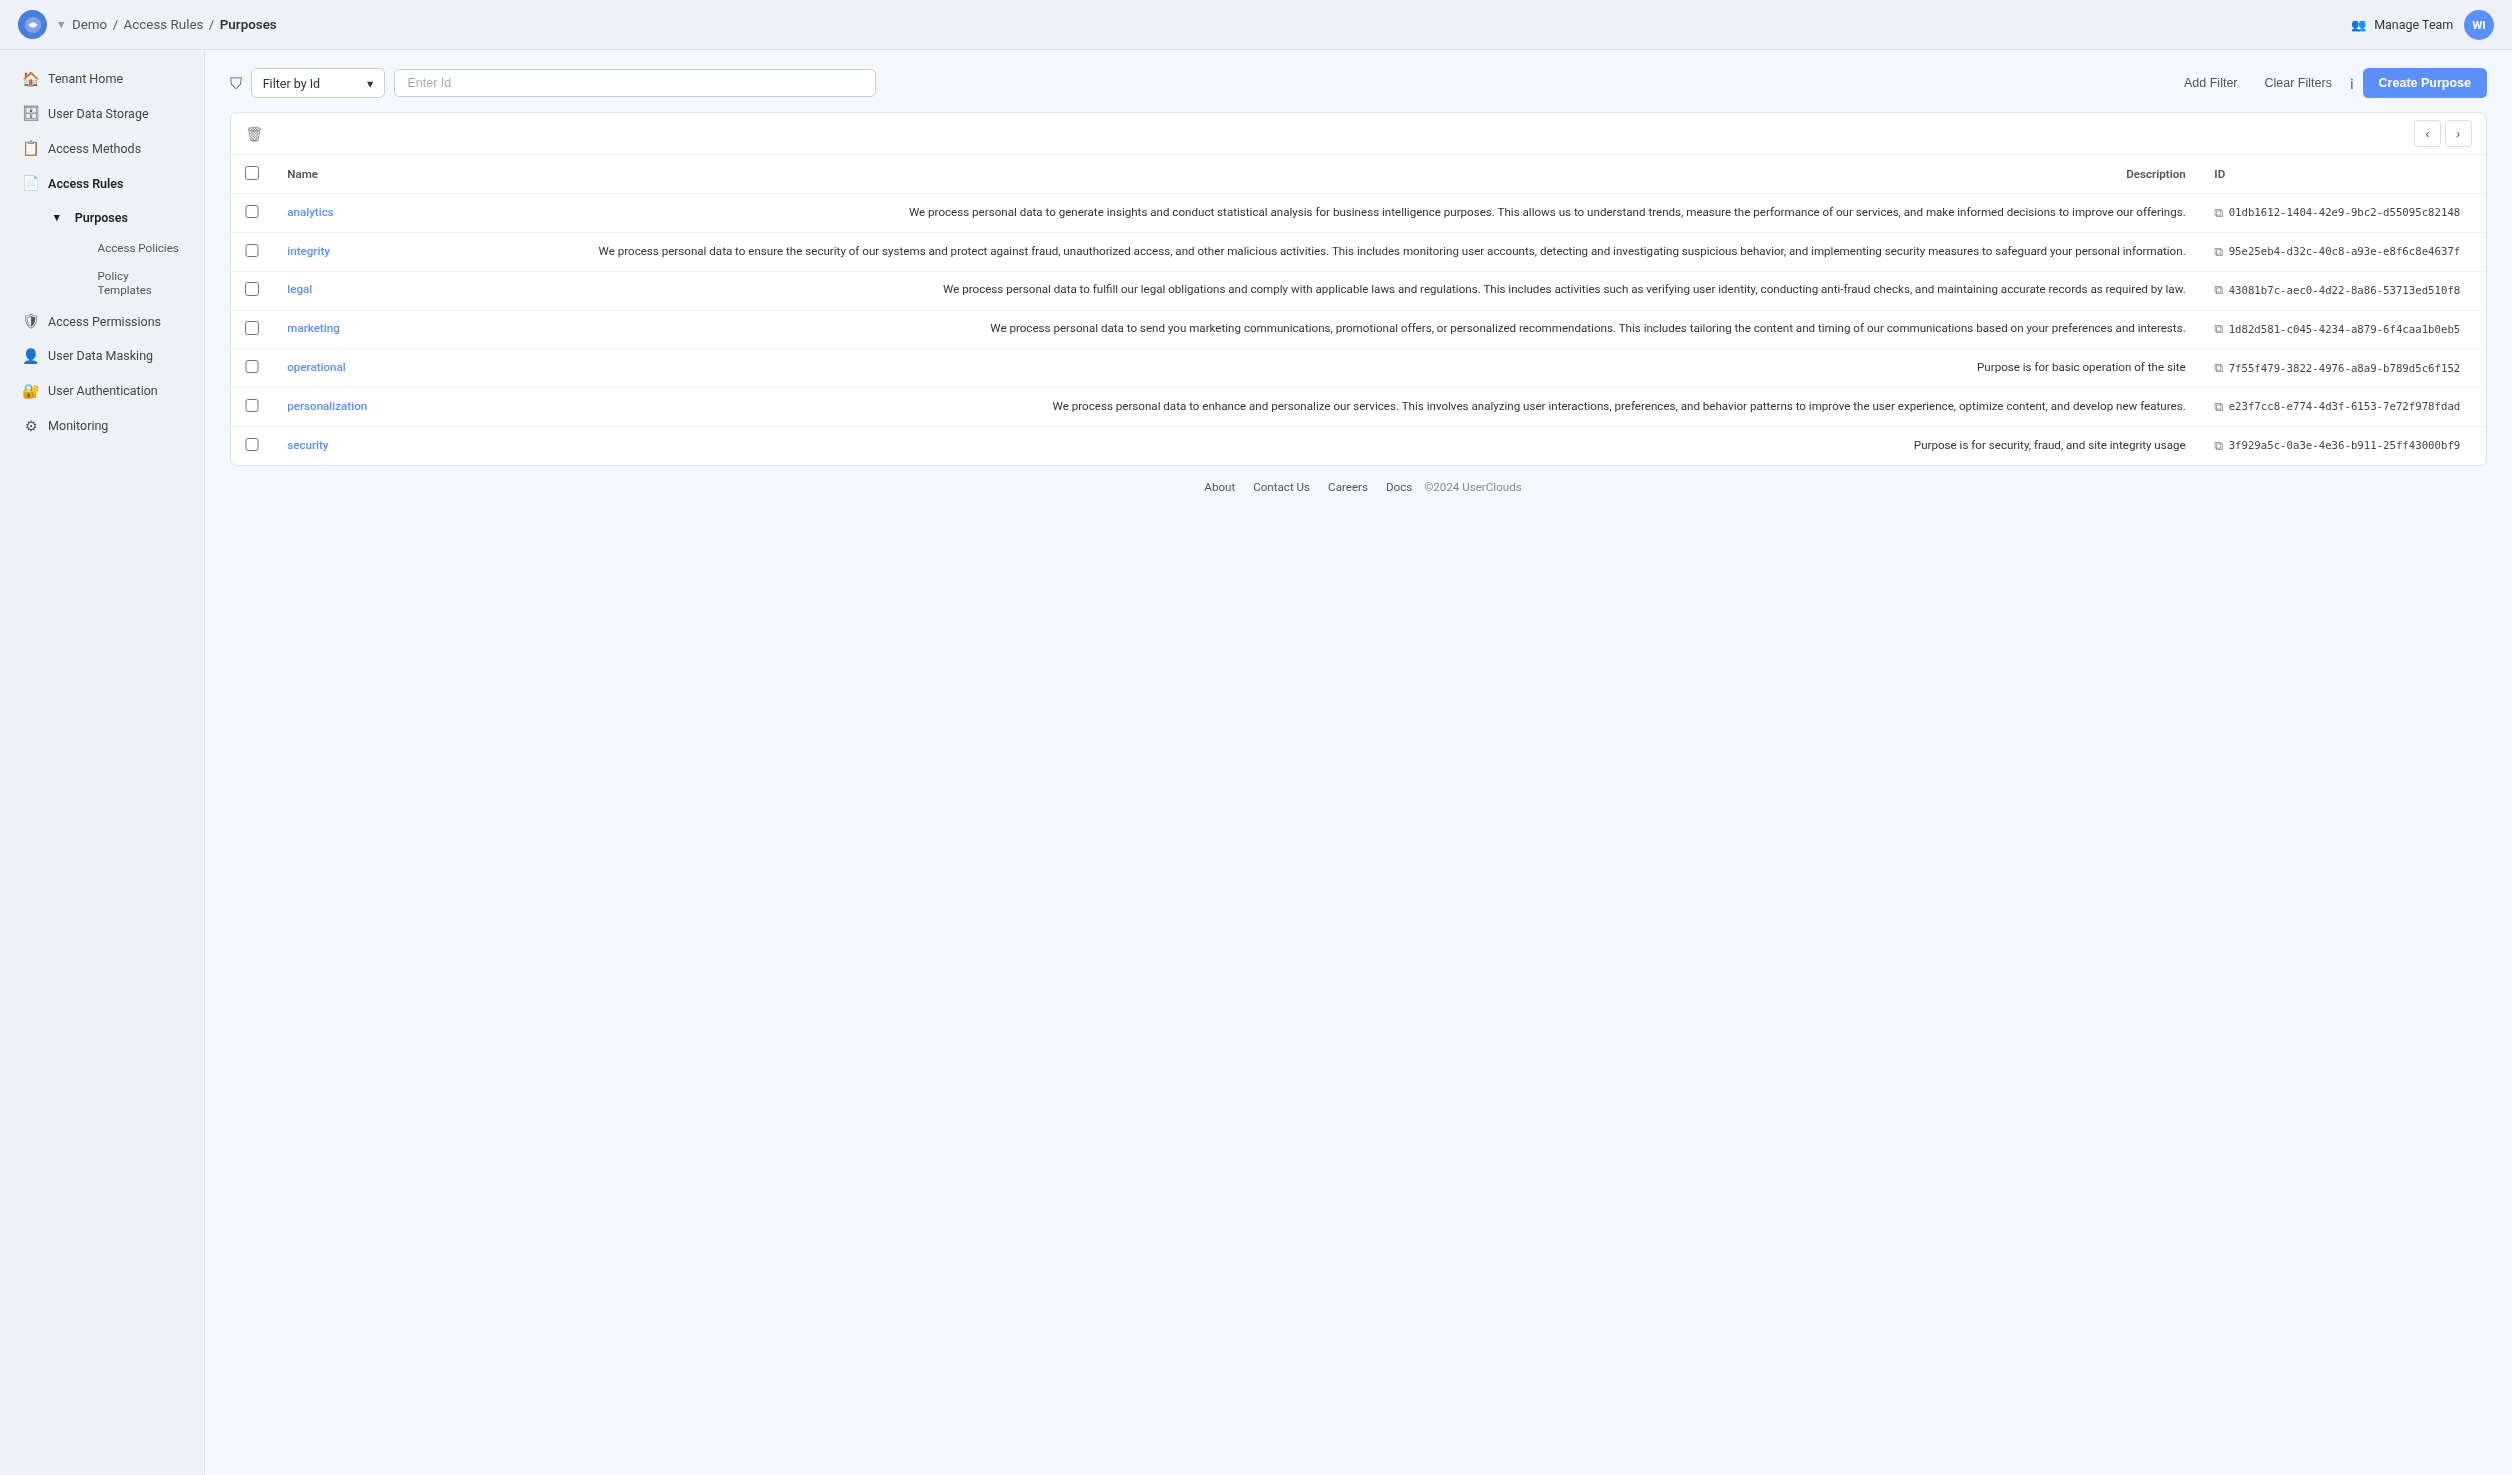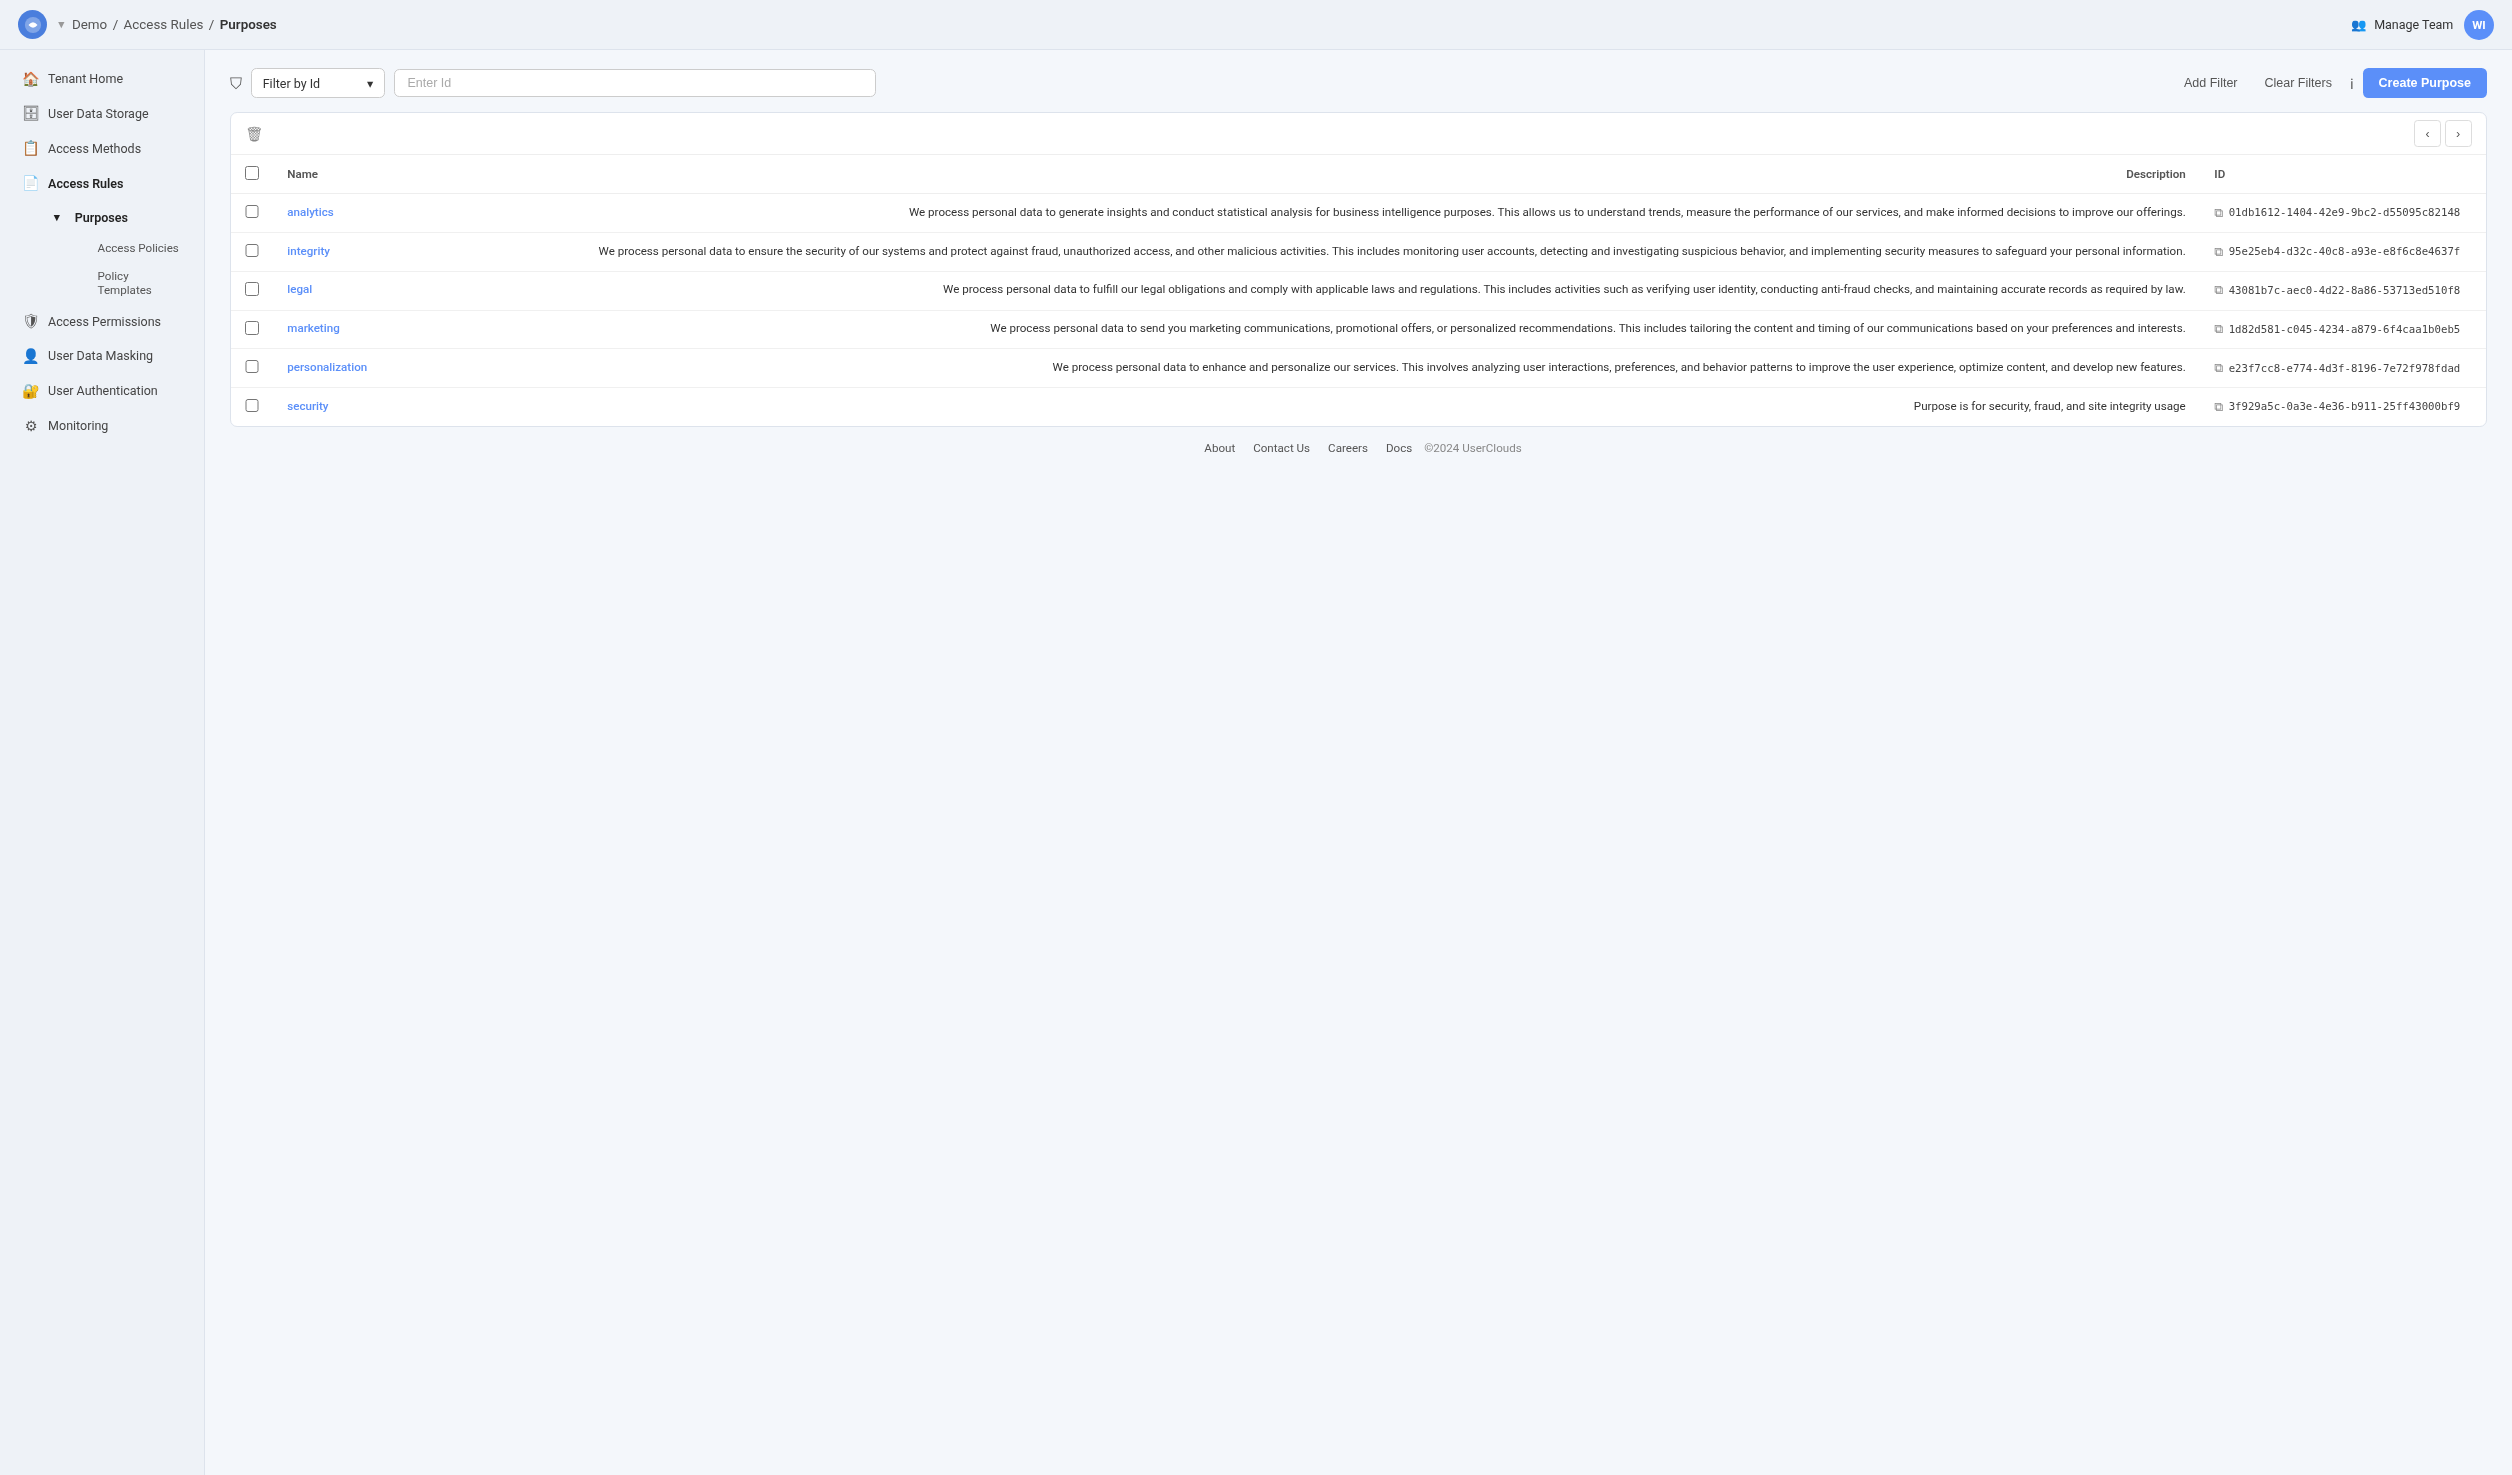--- a/index.html
+++ b/index.html
@@ -281,6 +281,21 @@
       <input type="checkbox" style="">
     </td>
     <td class="name-col">
+      <span class="item-link">operational</span>
+    </td>
+    <td class="desc-col">Purpose is for basic operation of the site</td>
+    <td class="id-col">
+      <div class="id-cell">
+        <span class="copy-icon">⧉</span>
+        <span>7f55f479-3822-4976-a8a9-b789d5c6f152</span>
+      </div>
+    </td>
+  </tr>
+            <tr>
+    <td class="check-col">
+      <input type="checkbox" style="">
+    </td>
+    <td class="name-col">
       <span class="item-link">personalization</span>
     </td>
     <td class="desc-col">We process personal data to enhance and personalize our services. This involves analyzing user interactions, preferences, and behavior patterns to improve the user experience, optimize content, and develop new features.</td>

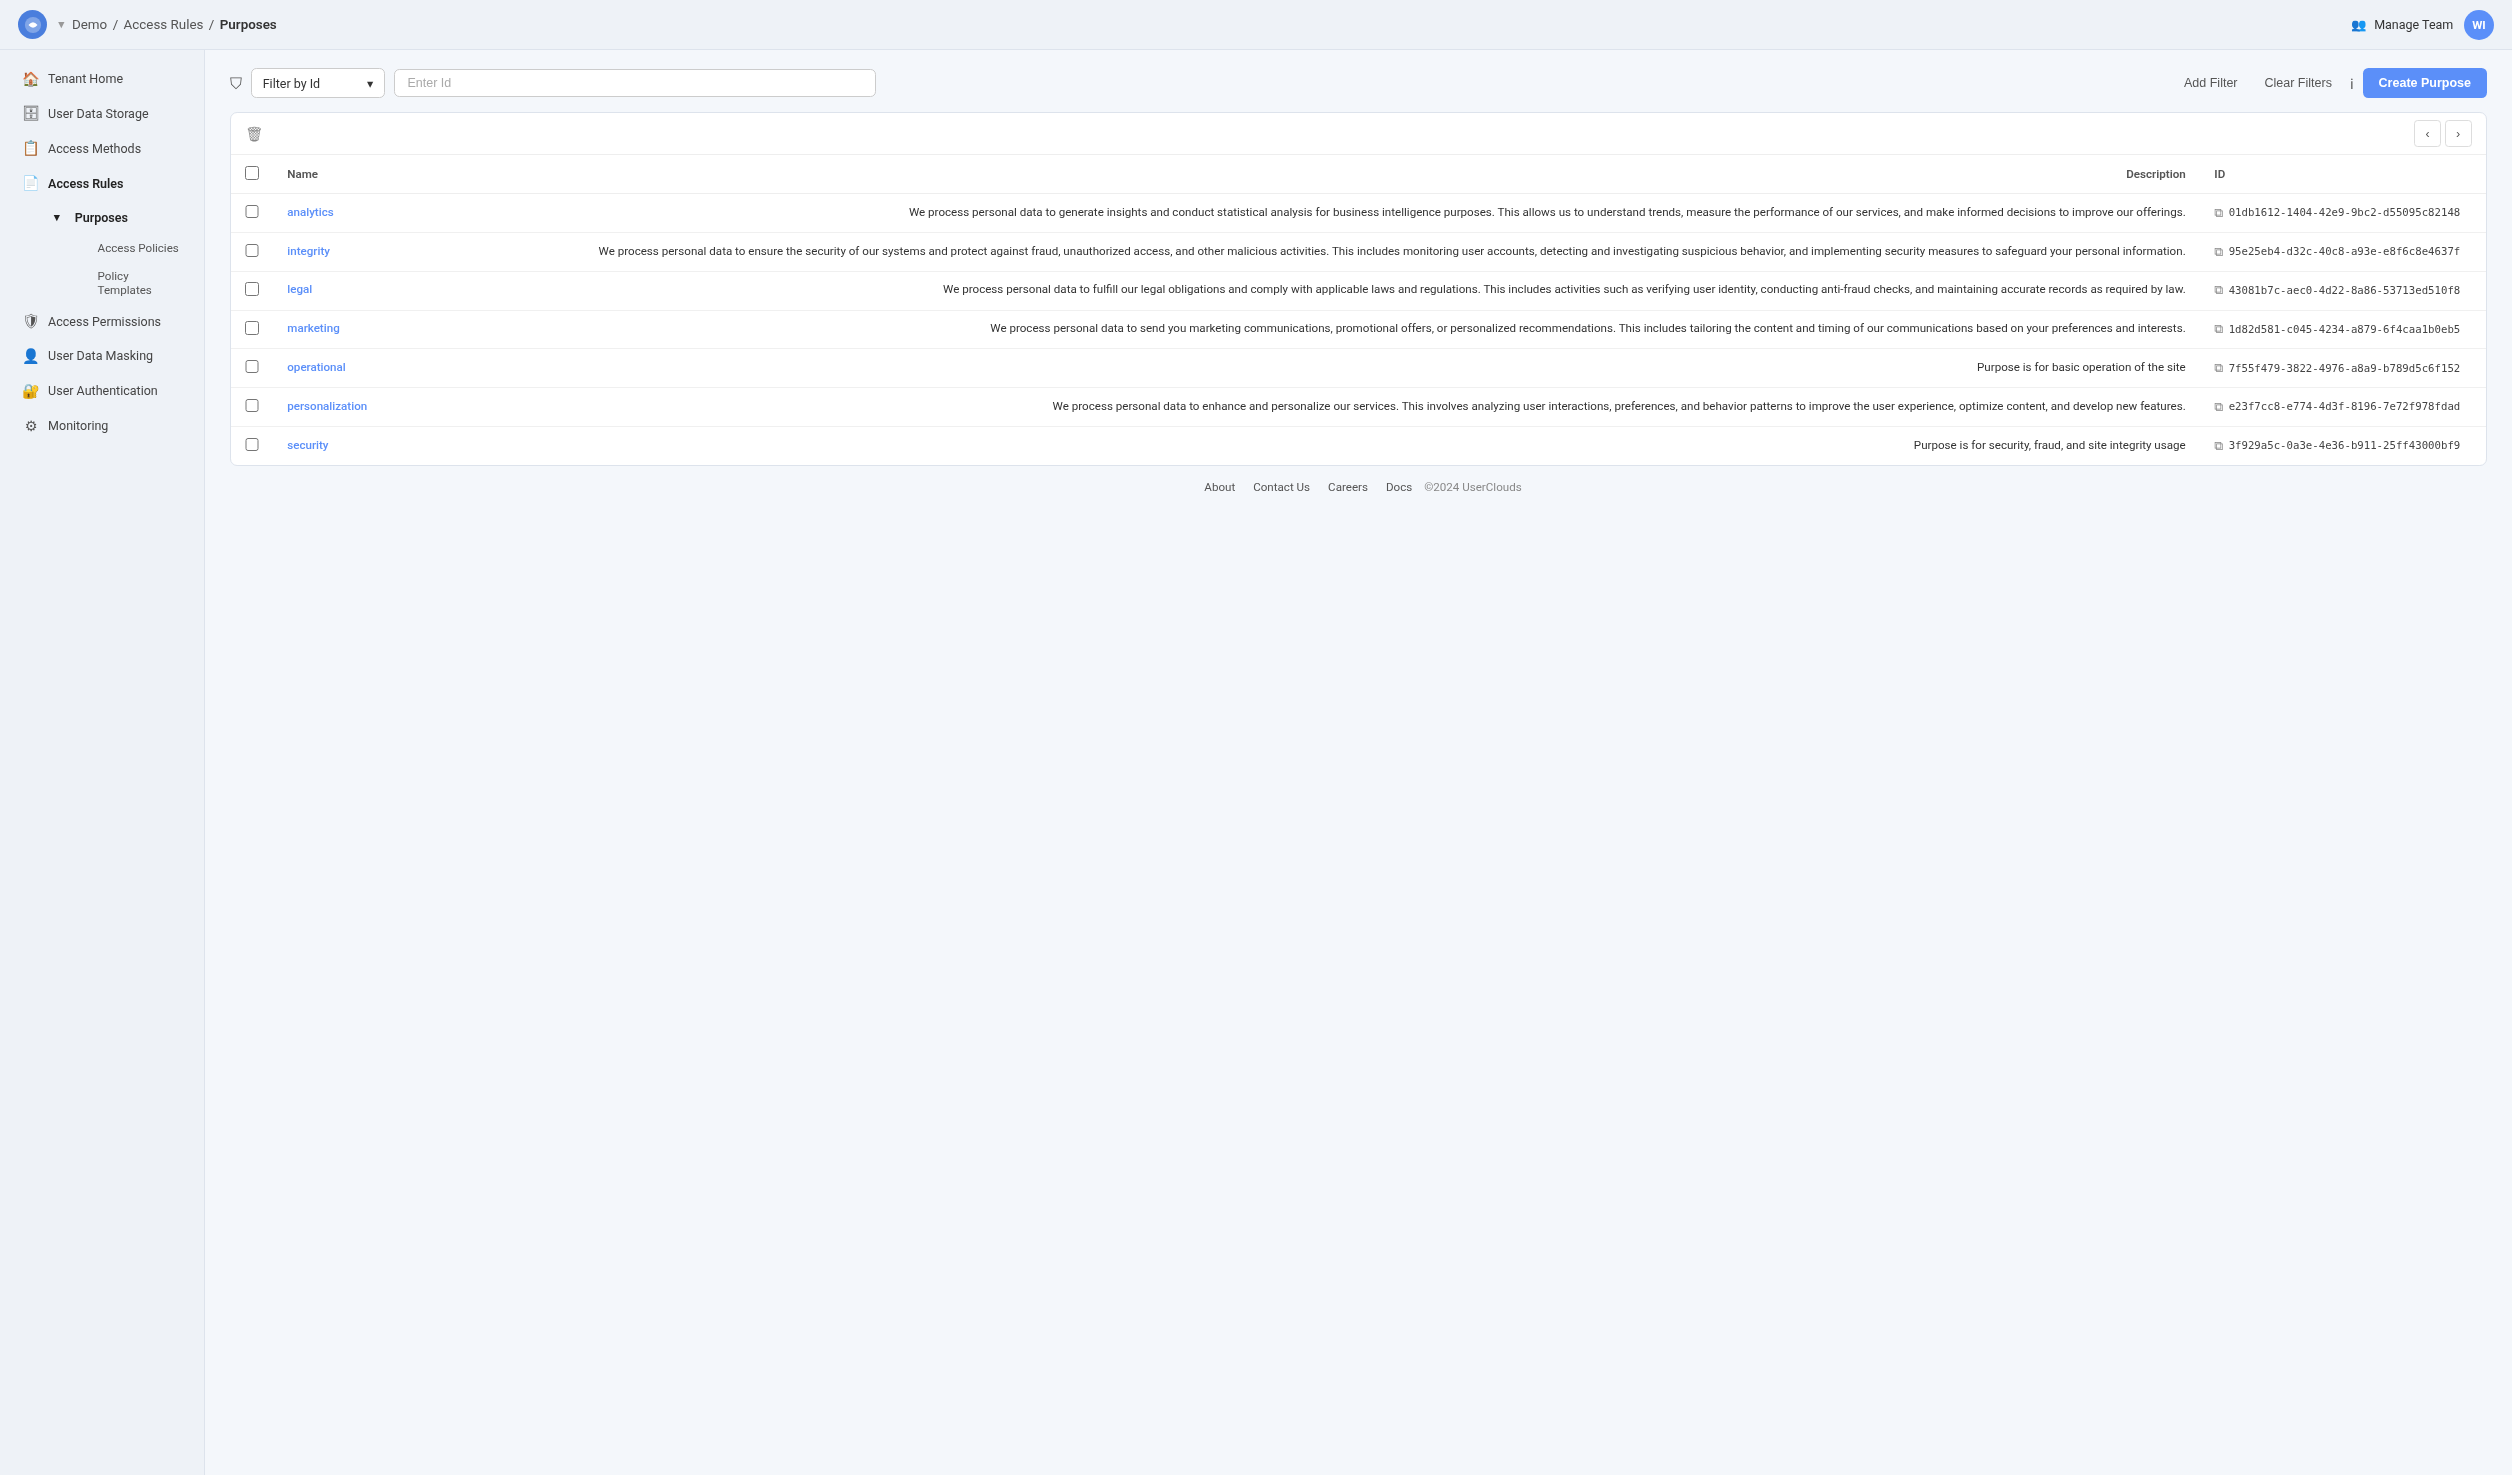--- a/index.html
+++ b/index.html
@@ -302,7 +302,7 @@
     <td class="id-col">
       <div class="id-cell">
         <span class="copy-icon">⧉</span>
-        <span>e23f7cc8-e774-4d3f-8196-7e72f978fdad</span>
+        <span>e23f7cc8-e774-4d3f-6153-7e72f978fdad</span>
       </div>
     </td>
   </tr>

